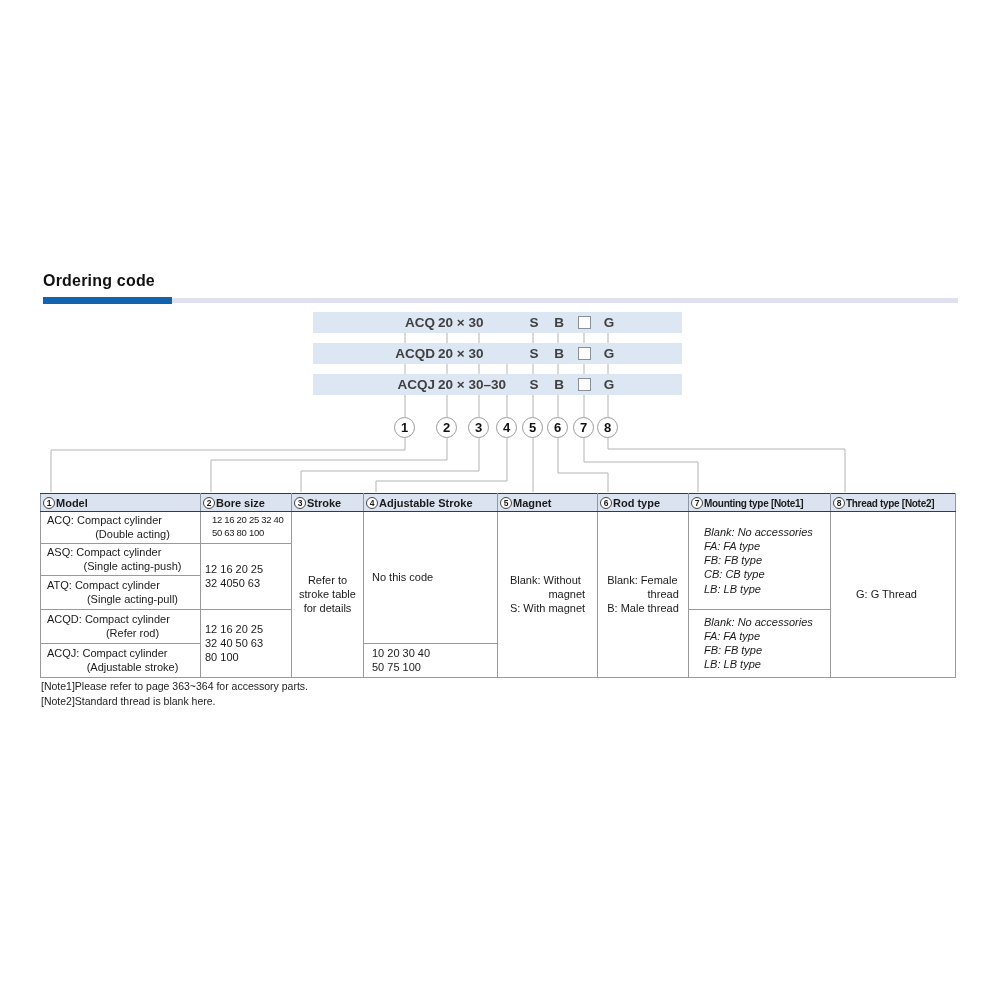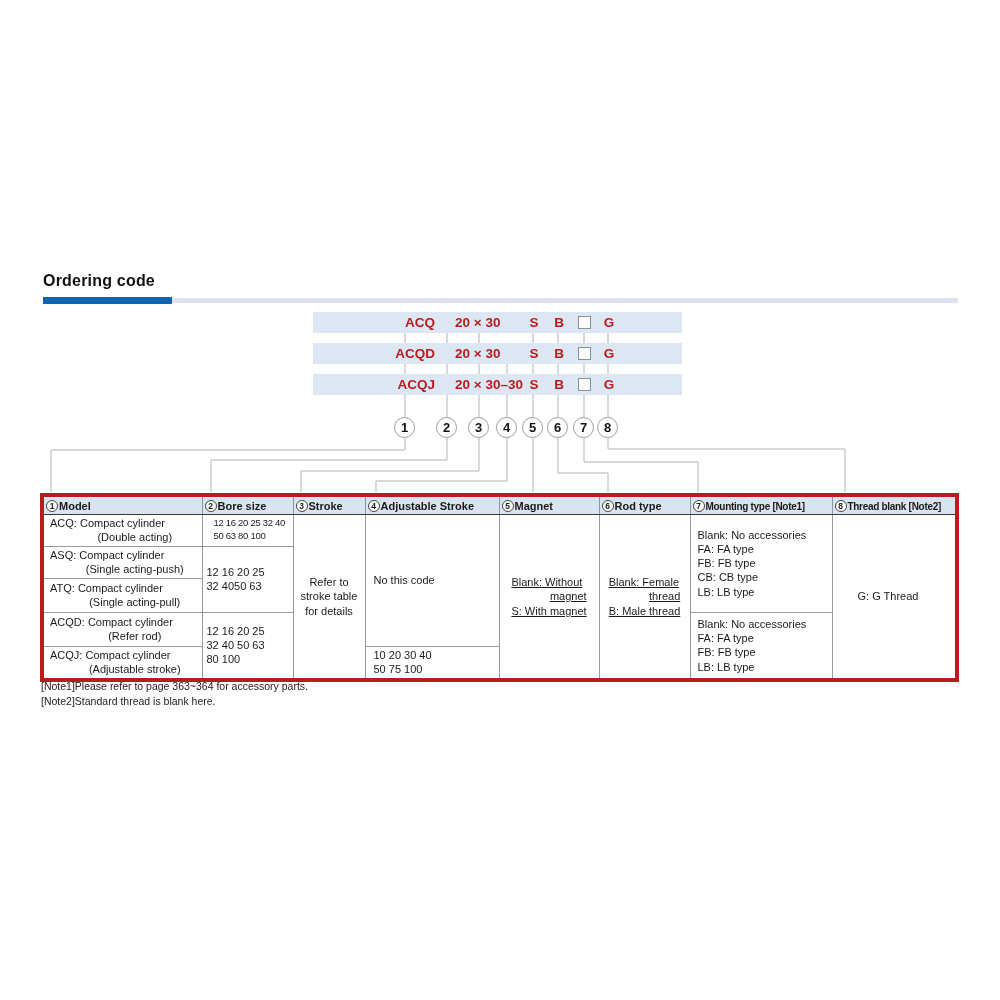--- a/index.html
+++ b/index.html
@@ -13,7 +13,7 @@
 
   
   .codebar{position:absolute;left:313px;width:369px;height:21px;background:#dce7f3;
-           font-weight:bold;font-size:13.5px;line-height:21px;color:#b91c1c;}
+           font-weight:bold;font-size:13.5px;line-height:21px;color:#404040;}
   .cb-model{position:absolute;left:0;top:0;width:122px;text-align:right;}
   .cb-size{position:absolute;left:125px;top:0;white-space:nowrap;margin-left:17px;}
   .cb-seg{position:absolute;top:0;transform:translateX(-50%);}

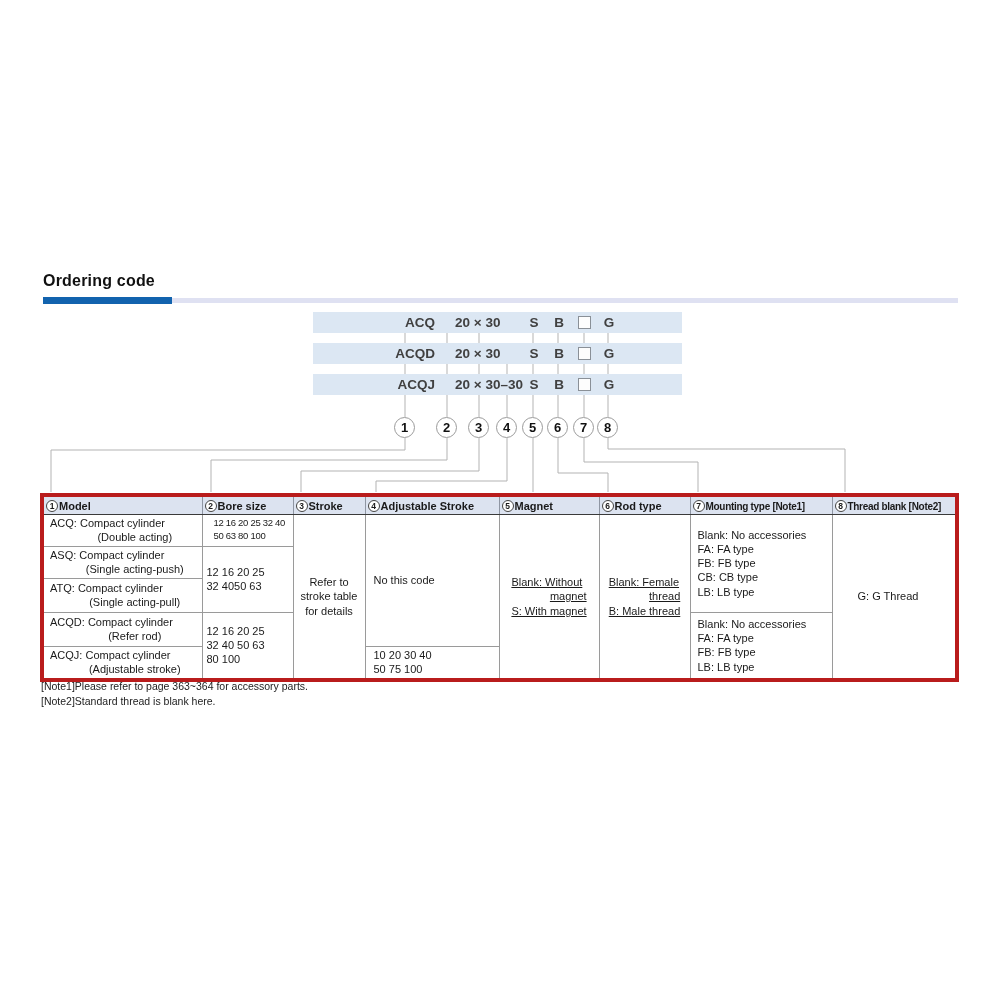--- a/index.html
+++ b/index.html
@@ -15,7 +15,7 @@
   .codebar{position:absolute;left:313px;width:369px;height:21px;background:#dce7f3;
            font-weight:bold;font-size:13.5px;line-height:21px;color:#404040;}
   .cb-model{position:absolute;left:0;top:0;width:122px;text-align:right;}
-  .cb-size{position:absolute;left:125px;top:0;white-space:nowrap;margin-left:17px;}
+  .cb-size{position:absolute;left:125px;top:0;white-space:nowrap;}
   .cb-seg{position:absolute;top:0;transform:translateX(-50%);}
   .cb-box{position:absolute;left:265px;top:4px;width:11px;height:11px;border:1.5px solid #8a9097;background:#fdfdfd;}
 

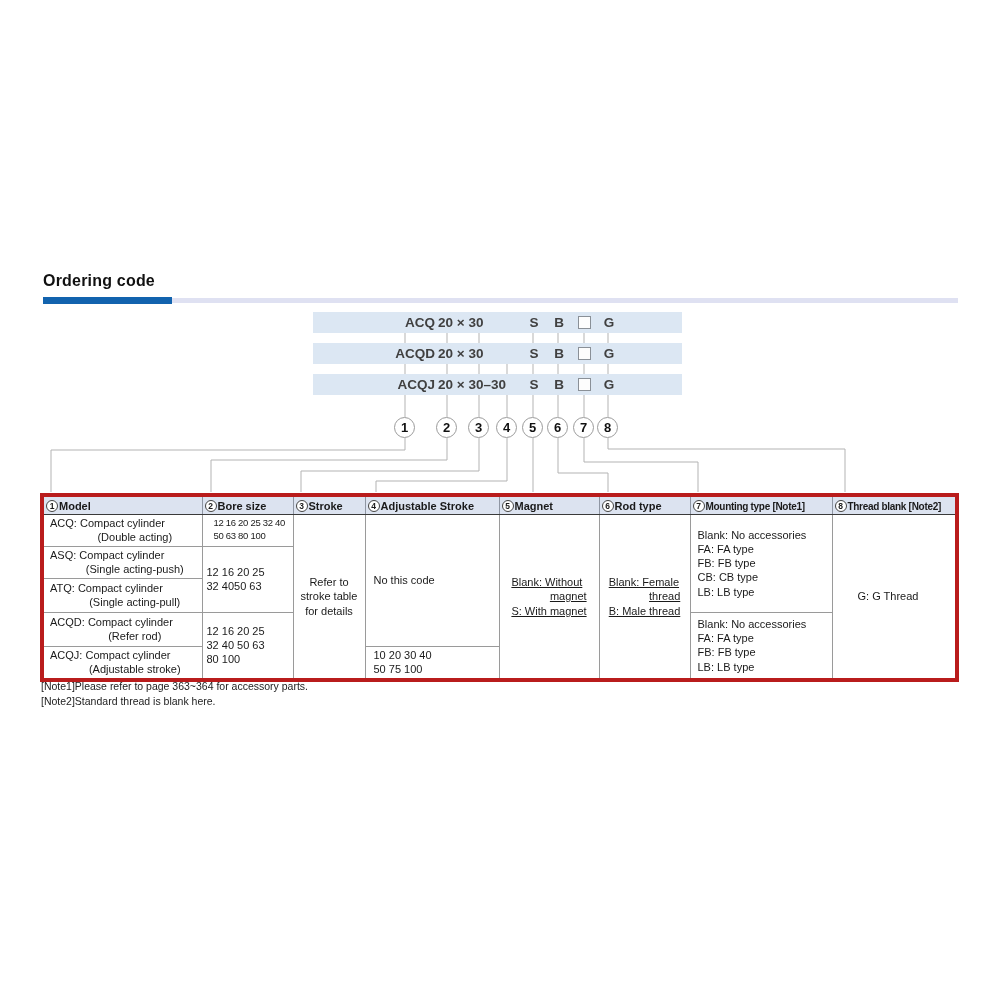--- a/index.html
+++ b/index.html
@@ -33,7 +33,7 @@
      white-space:nowrap;overflow:hidden;}
   th.small{font-size:10px;letter-spacing:-.3px;}
   td{border:1px solid #9a9a9a;background:#fff;vertical-align:middle;padding:1px 2px;line-height:1.3;}
-  table{border:4px solid #b91c1c;}
+  table{border:1px solid #b91c1c;}
   .cn{display:inline-block;width:12px;height:12px;box-sizing:border-box;border:1px solid #444;border-radius:50%;
       font-size:8.5px;line-height:10px;text-align:center;font-weight:bold;margin-right:1px;vertical-align:1px;background:#fff;}
   .m-name{display:block;text-align:left;padding-left:4px;white-space:nowrap;}

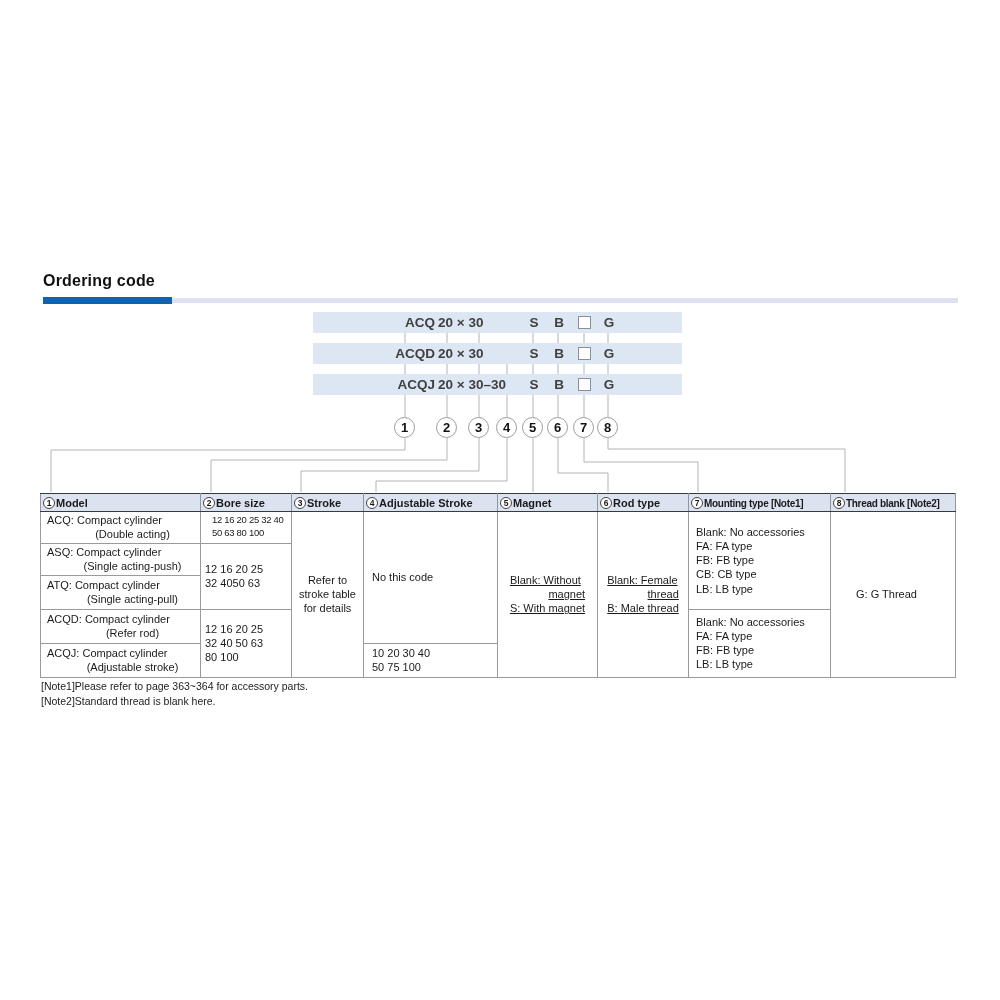--- a/index.html
+++ b/index.html
@@ -130,7 +130,7 @@
         <th><span class="cn">5</span><span>Magnet</span></th>
         <th><span class="cn">6</span><span>Rod type</span></th>
         <th class="small"><span class="cn">7</span><span>Mounting type [Note1]</span></th>
-        <th class="small"><span class="cn">8</span><span>Thread blank [Note2]</span></th>
+        <th class="small"><span class="cn">8</span><span>Thread type [Note2]</span></th>
       </tr>
       <tr style="height:31px;">
         <td>

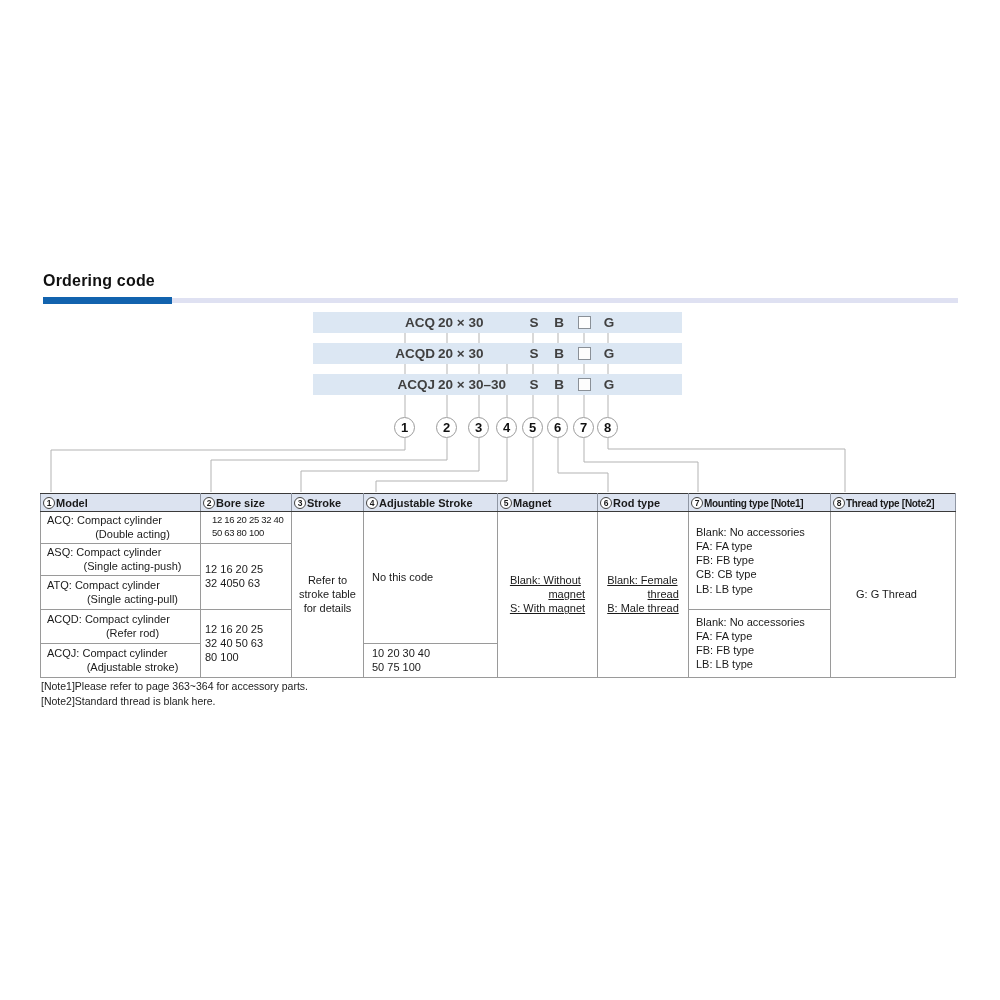--- a/index.html
+++ b/index.html
@@ -45,7 +45,7 @@
   td.cen{text-align:center;}
   .blk{display:inline-block;text-align:left;text-decoration:underline;}
   .blk .r{text-align:right;}
-  td.mount{padding-left:7px;}
+  td.mount{padding-left:15px;font-style:italic;}
   td.thread{padding-left:25px;}
 
   .note{position:absolute;left:41px;font-size:10.5px;color:#222;white-space:nowrap;}

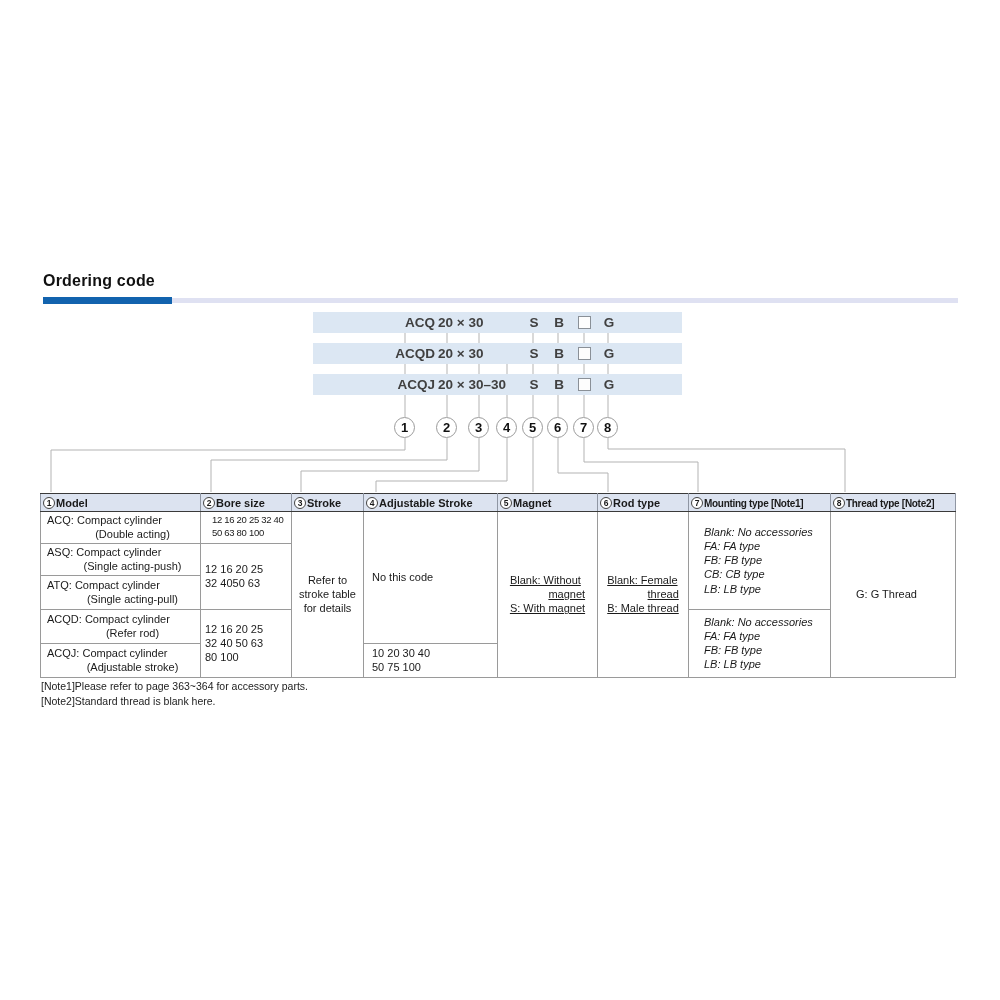--- a/index.html
+++ b/index.html
@@ -43,7 +43,7 @@
   td.stroke{text-align:center;}
   td.adj{padding-left:8px;}
   td.cen{text-align:center;}
-  .blk{display:inline-block;text-align:left;text-decoration:underline;}
+  .blk{display:inline-block;text-align:left;}
   .blk .r{text-align:right;}
   td.mount{padding-left:15px;font-style:italic;}
   td.thread{padding-left:25px;}

